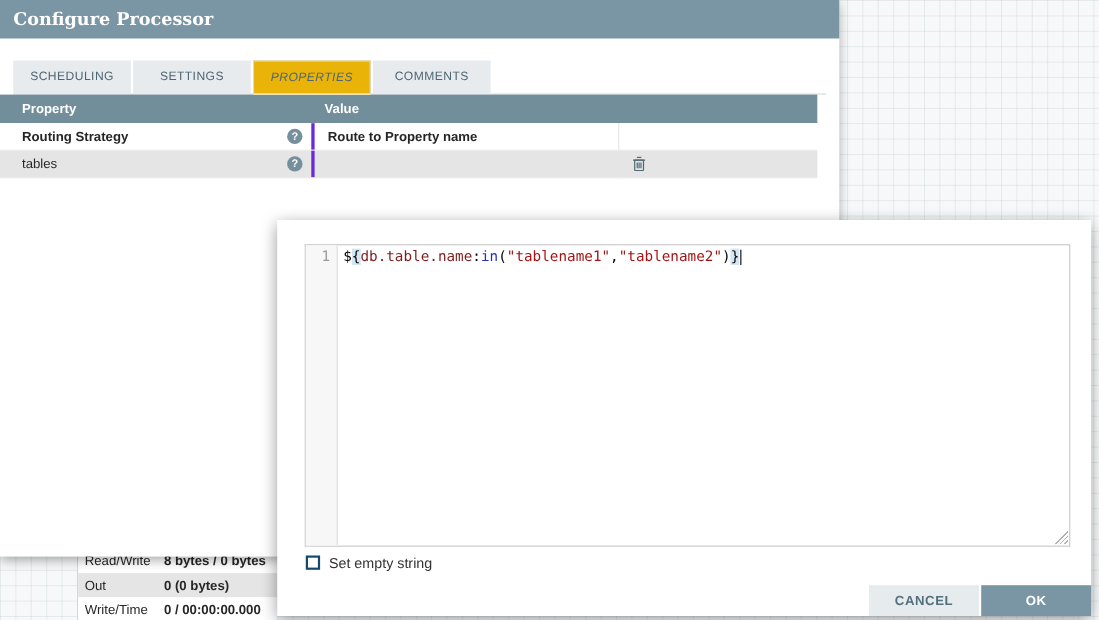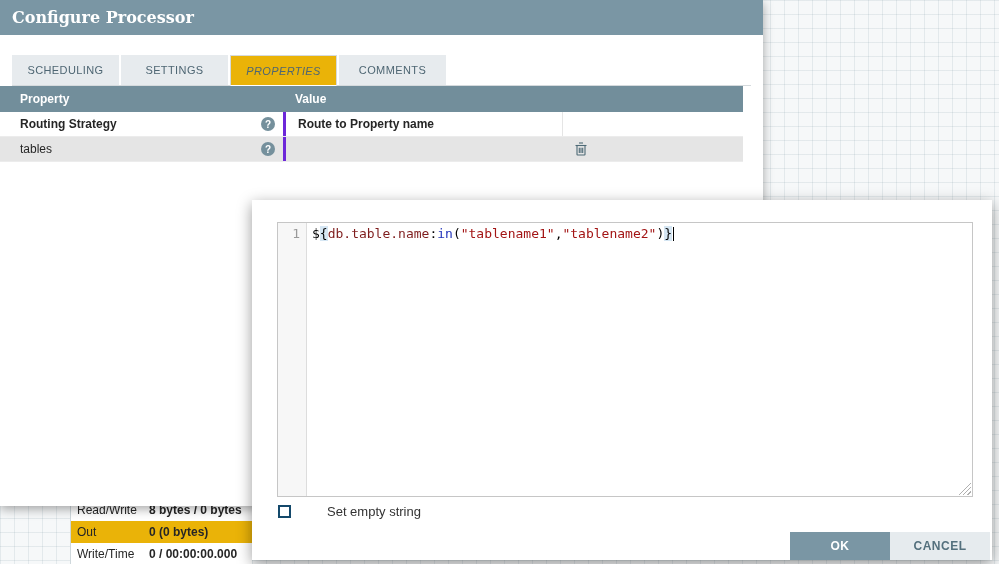--- a/index.html
+++ b/index.html
@@ -134,7 +134,7 @@
     display: flex; align-items: center; gap: 8px;
   }
   .checkbox { width: 13px; height: 13px; border: 2px solid #14496b; background: #fff; cursor: pointer; }
-  .empty-label { font-size: 13px; color: #333; margin-left: 28px; }
+  .empty-label { font-size: 13px; color: #333; }
   .btn-row { position: absolute; right: 0; bottom: 0; display: flex; }
   .btn {
     min-width: 100px; height: 28px; line-height: 28px;

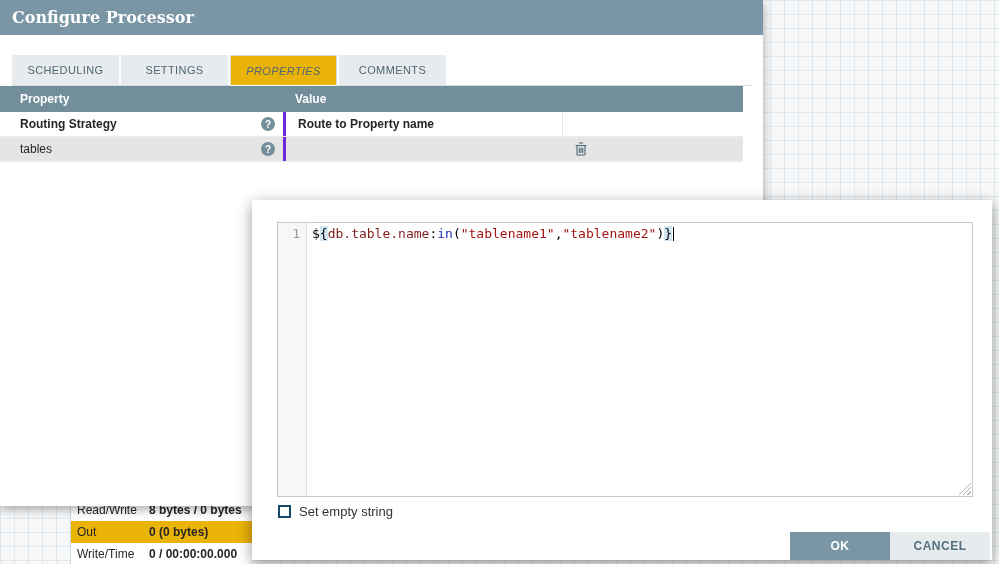--- a/index.html
+++ b/index.html
@@ -31,7 +31,7 @@
     border-left: 1px solid #cfd8dc;
   }
   .stat-row { height: 22px; display: flex; align-items: center; padding-left: 6px; background: #fff; white-space: nowrap; }
-  .stat-row.alt { background: #eab308; }
+  .stat-row.alt { background: #e5e5e5; }
   .stat-label { width: 72px; flex: 0 0 72px; }
   .stat-value { font-weight: bold; }
 

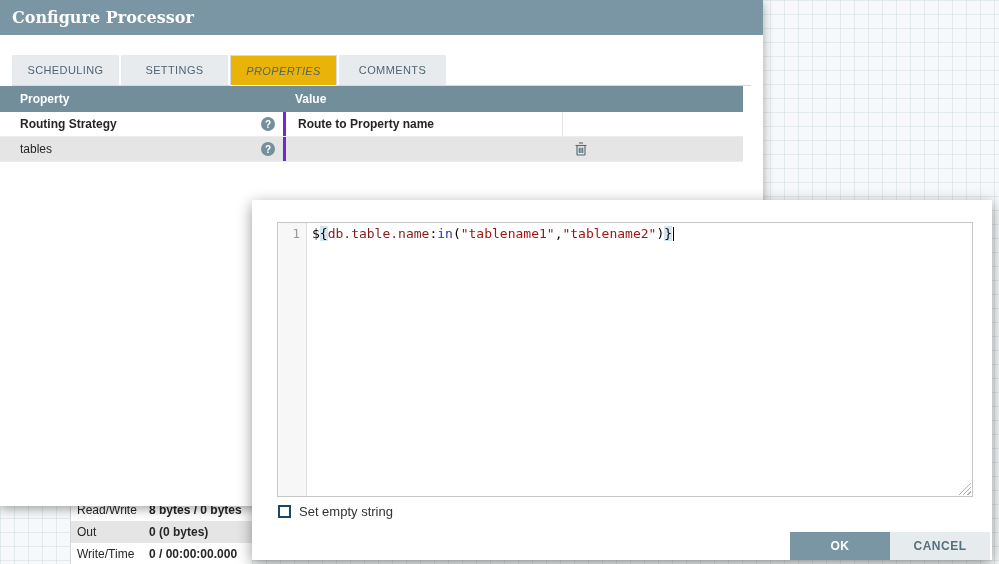--- a/index.html
+++ b/index.html
@@ -234,8 +234,8 @@
   </div>
 
   <div class="btn-row">
+    <div class="btn btn-cancel">CANCEL</div>
     <div class="btn btn-ok">OK</div>
-    <div class="btn btn-cancel">CANCEL</div>
   </div>
 </div>
 

